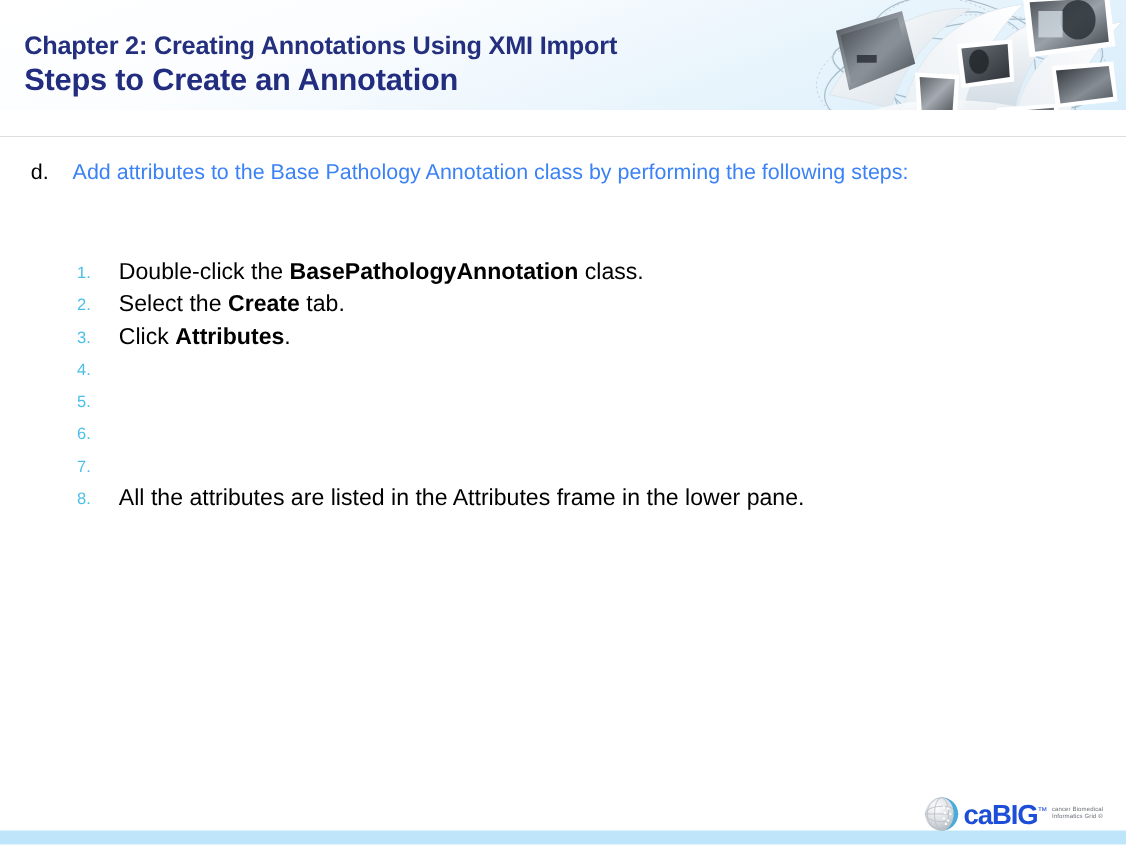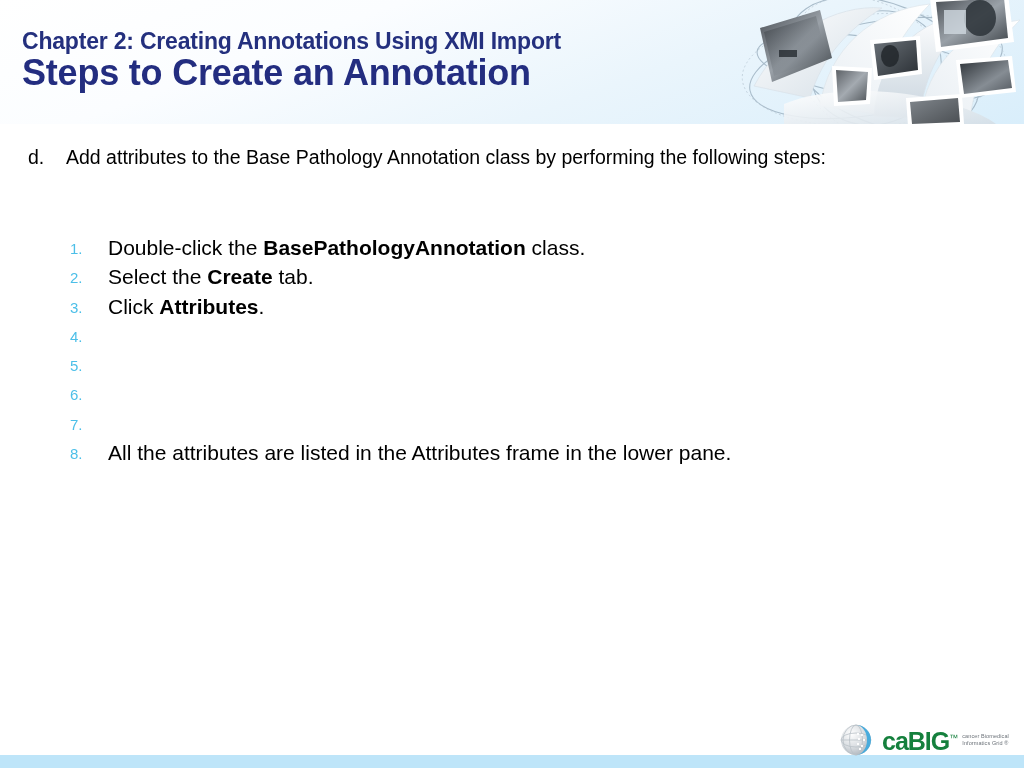--- a/index.html
+++ b/index.html
@@ -23,7 +23,7 @@
     position: absolute;
     left: 0; top: 0;
     width: 1024px;
-    height: 124px;
+    height: 100px;
     background: linear-gradient(160deg, #ffffff 0%, #fbfdff 30%, #eaf5fc 62%, #d9eefb 100%);
     overflow: hidden;
   }

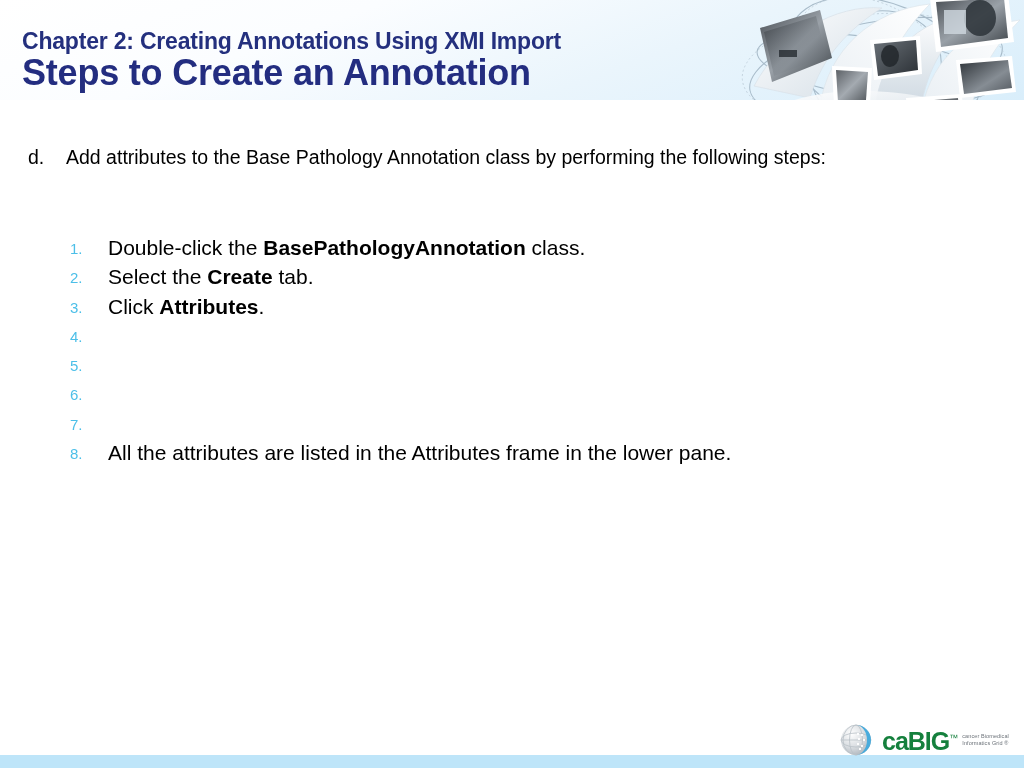--- a/index.html
+++ b/index.html
@@ -42,7 +42,7 @@
     white-space: nowrap;
   }
   .title-line2 {
-    font-size: 36px;
+    font-size: 28px;
     font-weight: bold;
     color: #232d80;
     letter-spacing: -0.2px;

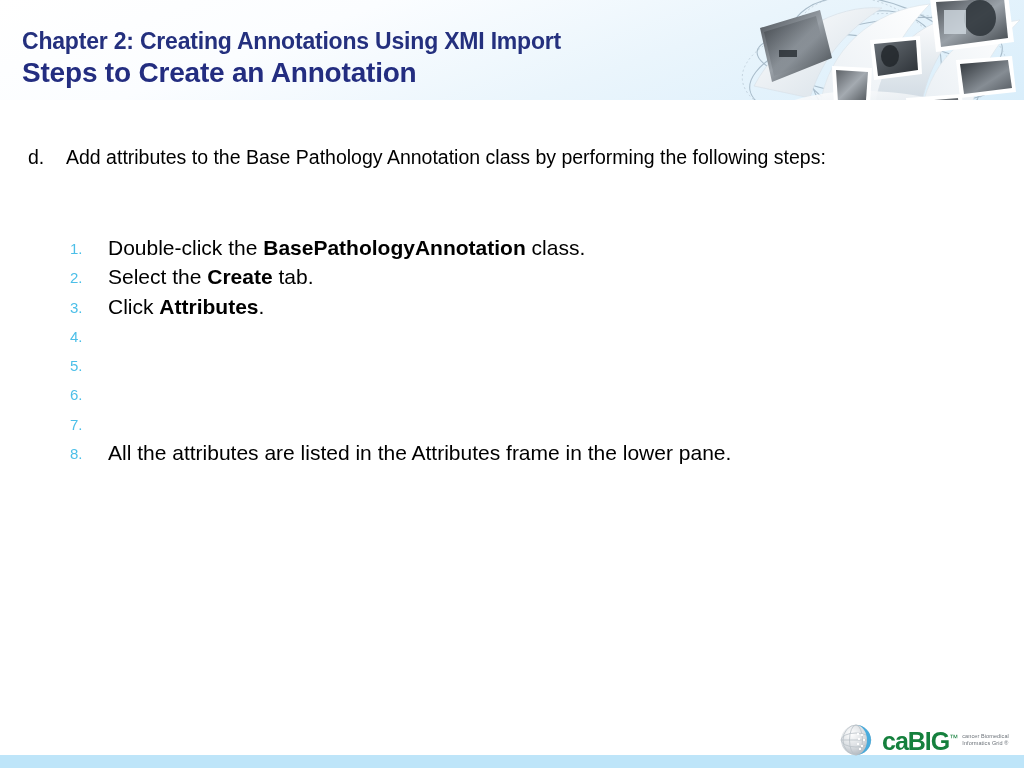--- a/index.html
+++ b/index.html
@@ -97,7 +97,7 @@
   .lead-text {
     flex: 1 1 auto;
     font-size: 19.5px;
-    color: #000000;
+    color: #3b82f6;
     line-height: 27px;
   }
 

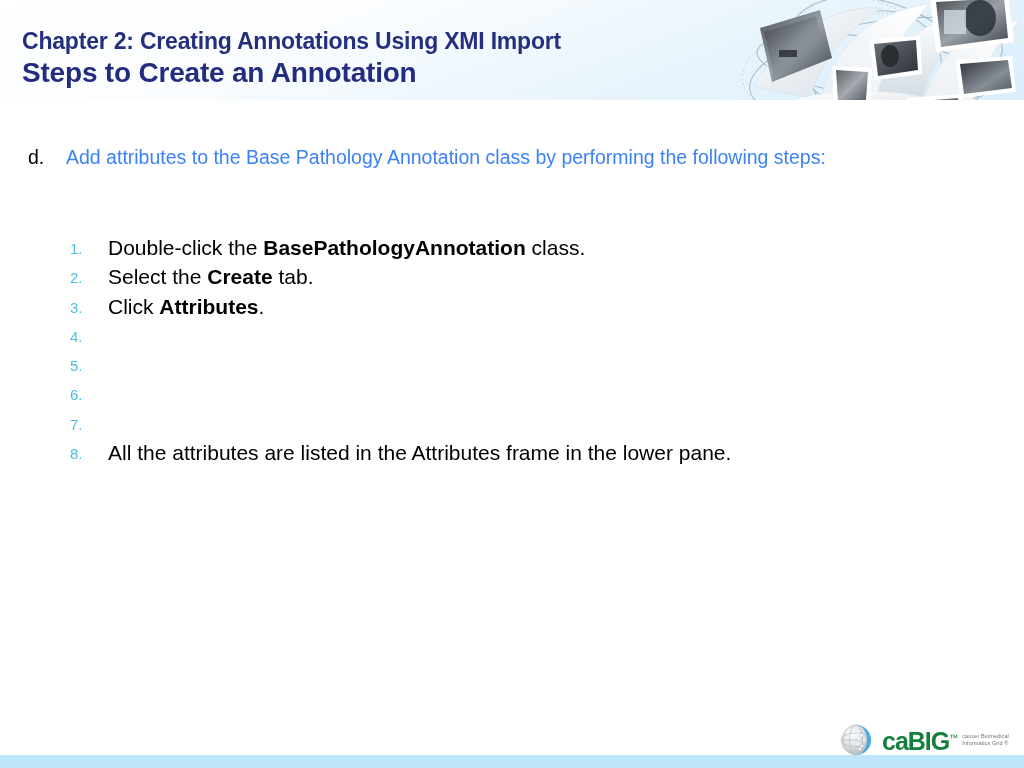--- a/index.html
+++ b/index.html
@@ -156,9 +156,9 @@
     flex: 0 0 auto;
     font-size: 25px;
     font-weight: bold;
-    color: #15803d;
+    color: #1d4ed8;
     letter-spacing: -1px;
-    margin-left: 9px;
+    margin-left: 3px;
     line-height: 35px;
   }
   .logo-tm {

